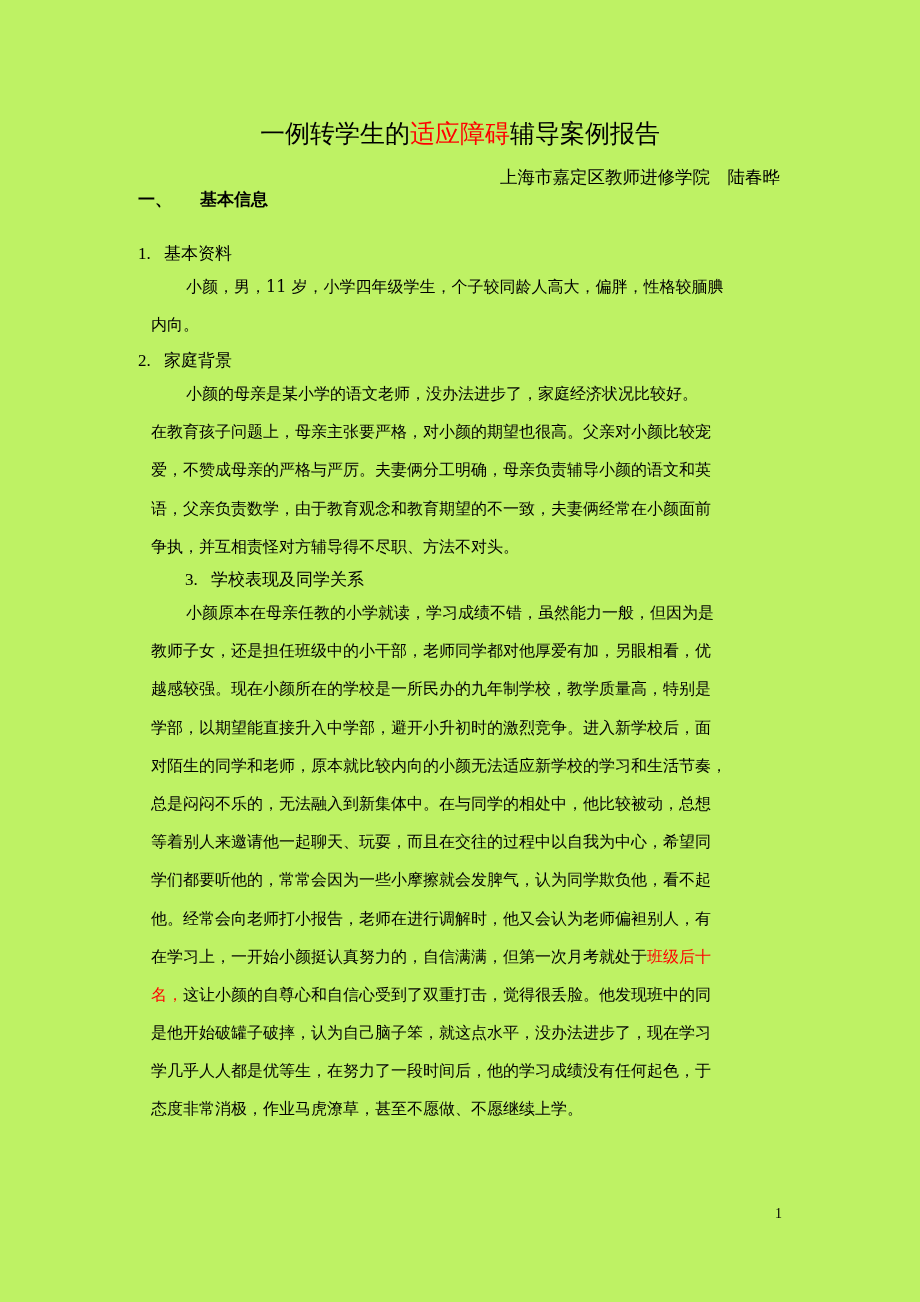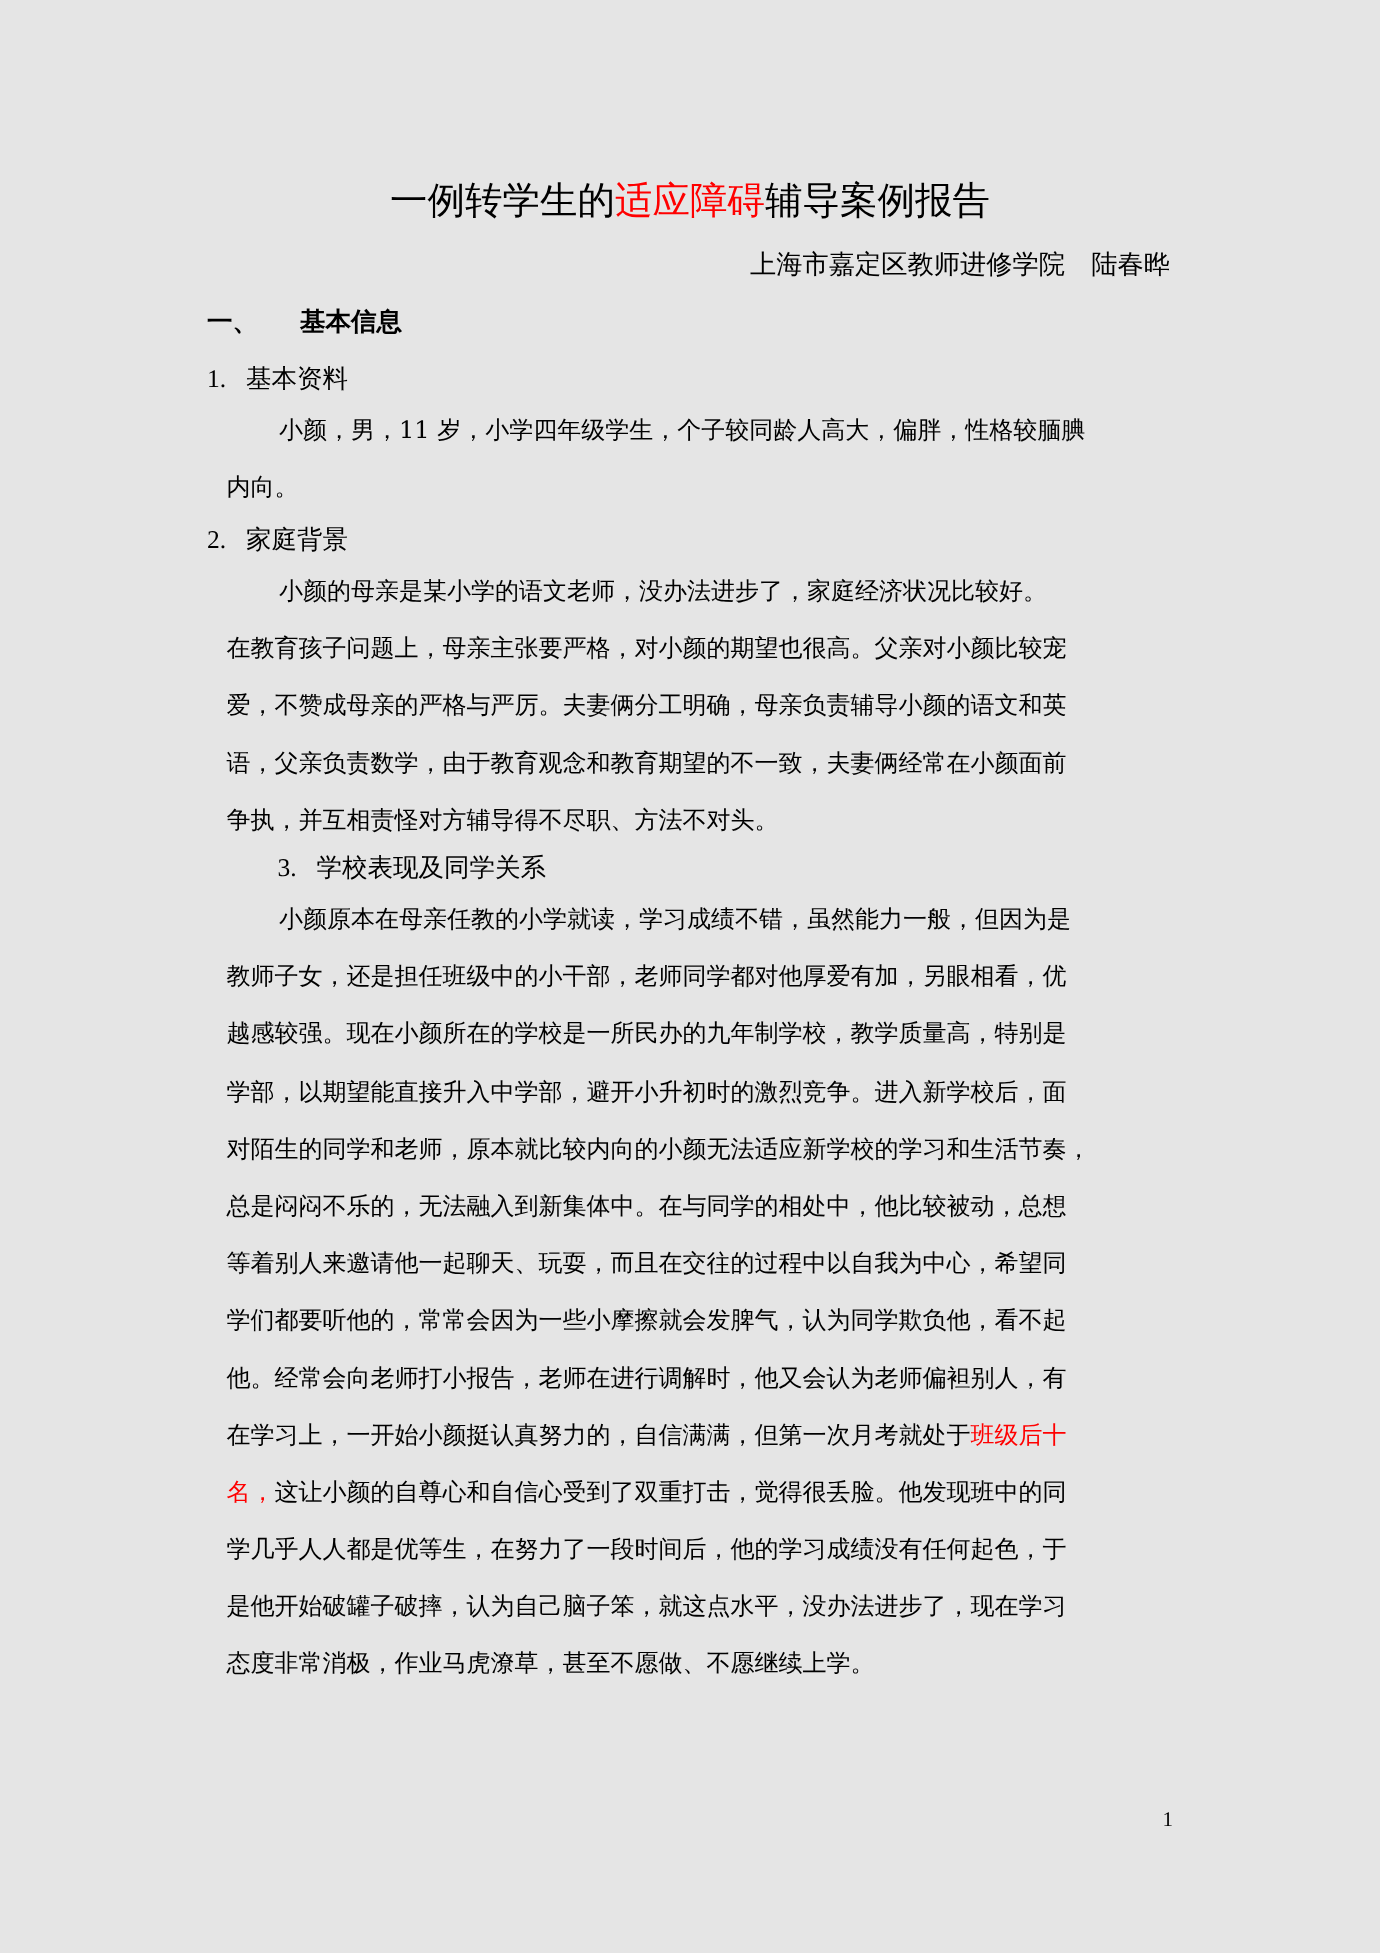--- a/index.html
+++ b/index.html
@@ -20,7 +20,7 @@
       left: 0; top: 0;
       width: 920px;
       height: 1302px;
-      background: #e5e5e5;
+      background: #bef264;
     }
     .title {
       position: absolute;

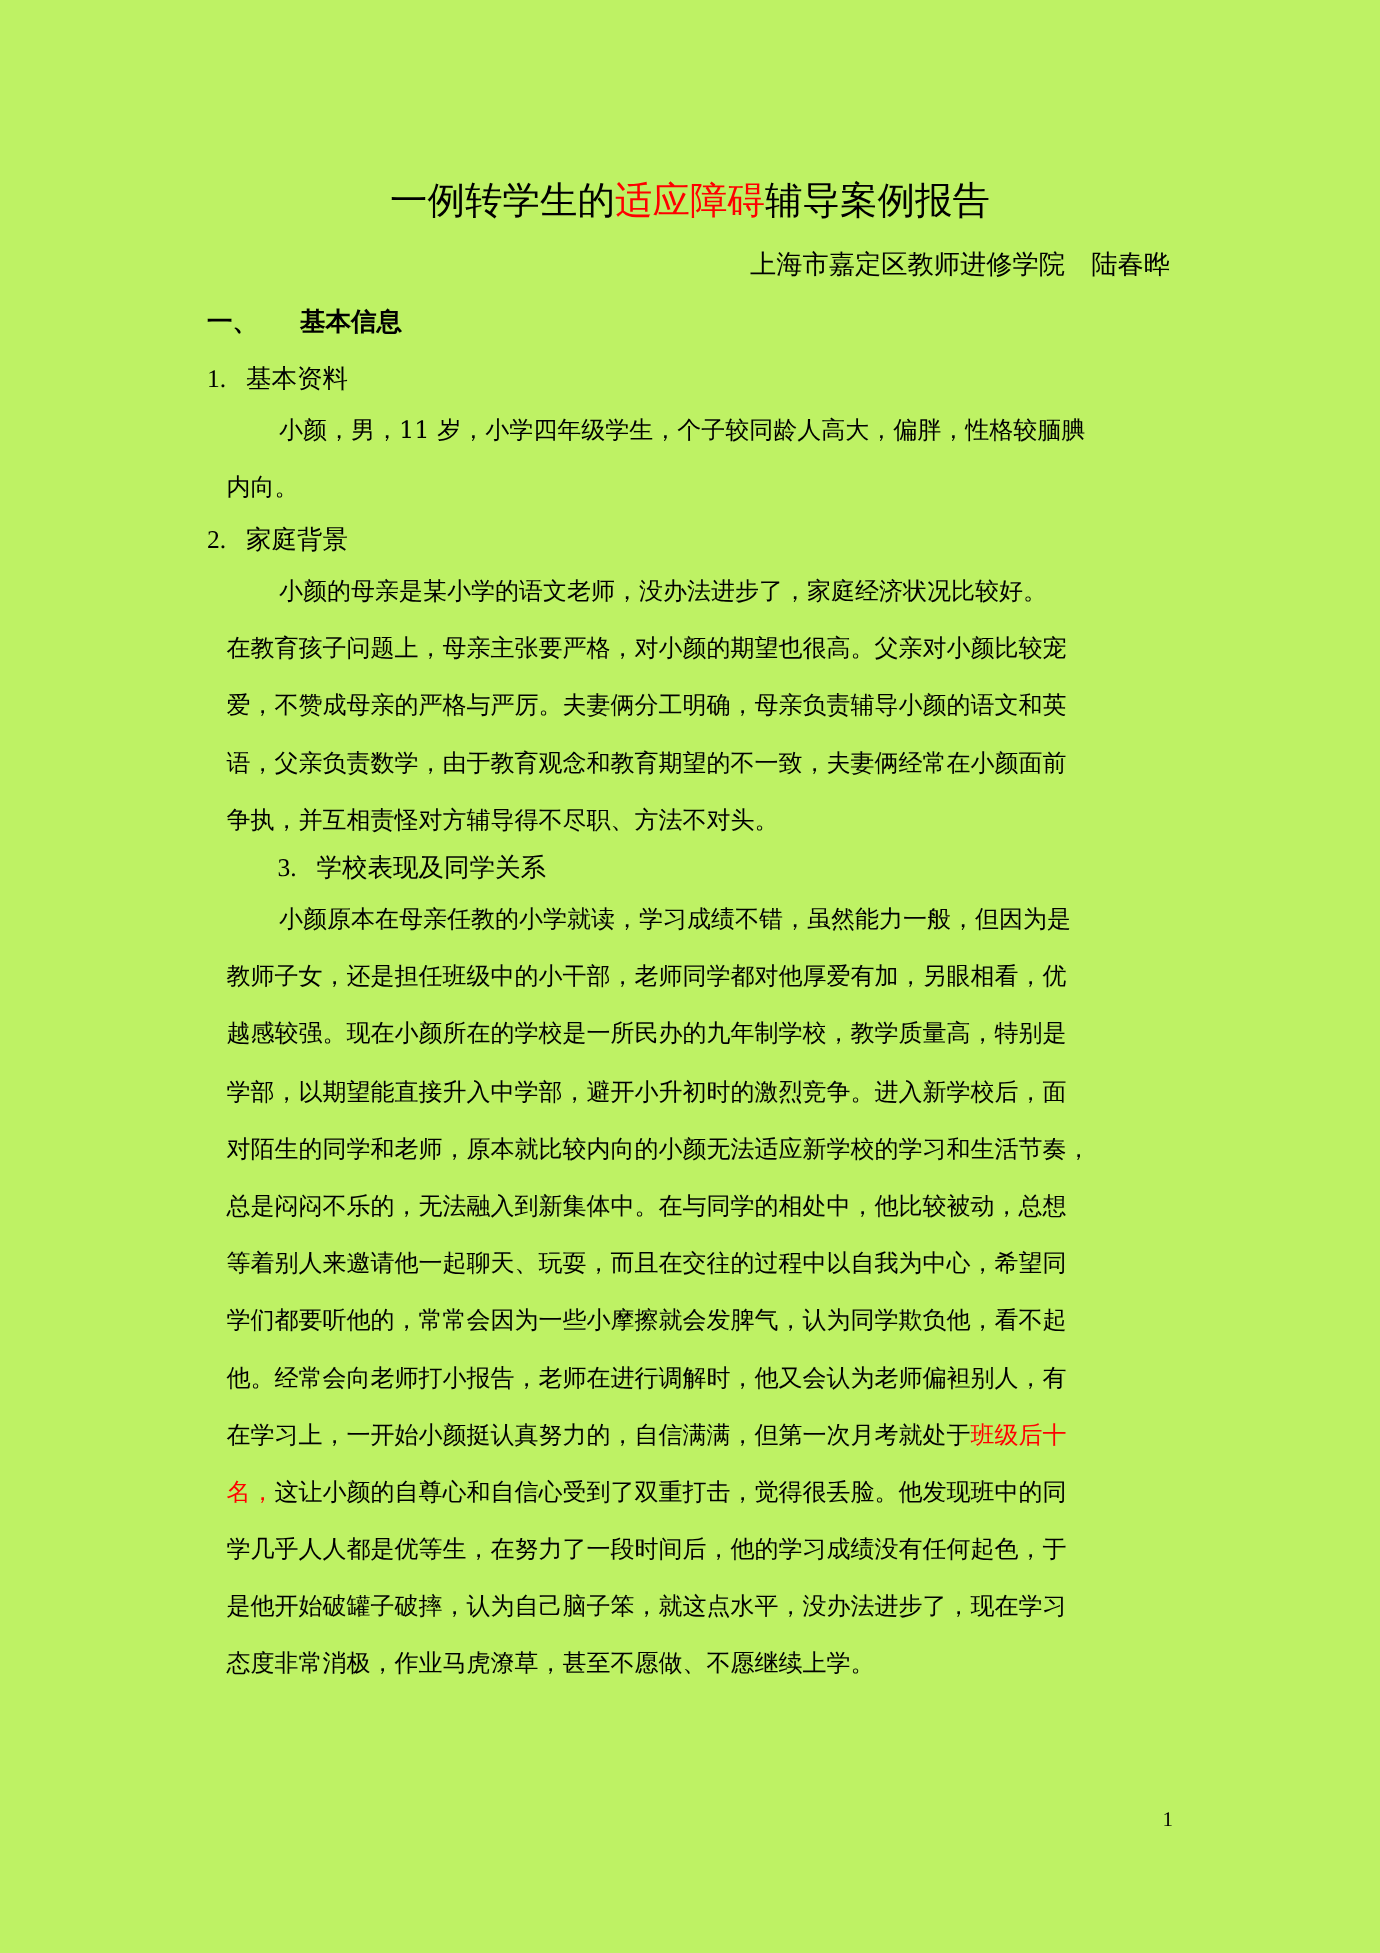--- a/index.html
+++ b/index.html
@@ -45,7 +45,7 @@
     .h1 {
       position: absolute;
       left: 138px;
-      top: 201px;
+      top: 185px;
       font-family: "DejaVu Sans", "Liberation Sans", sans-serif;
       font-weight: bold;
       font-size: 17px;

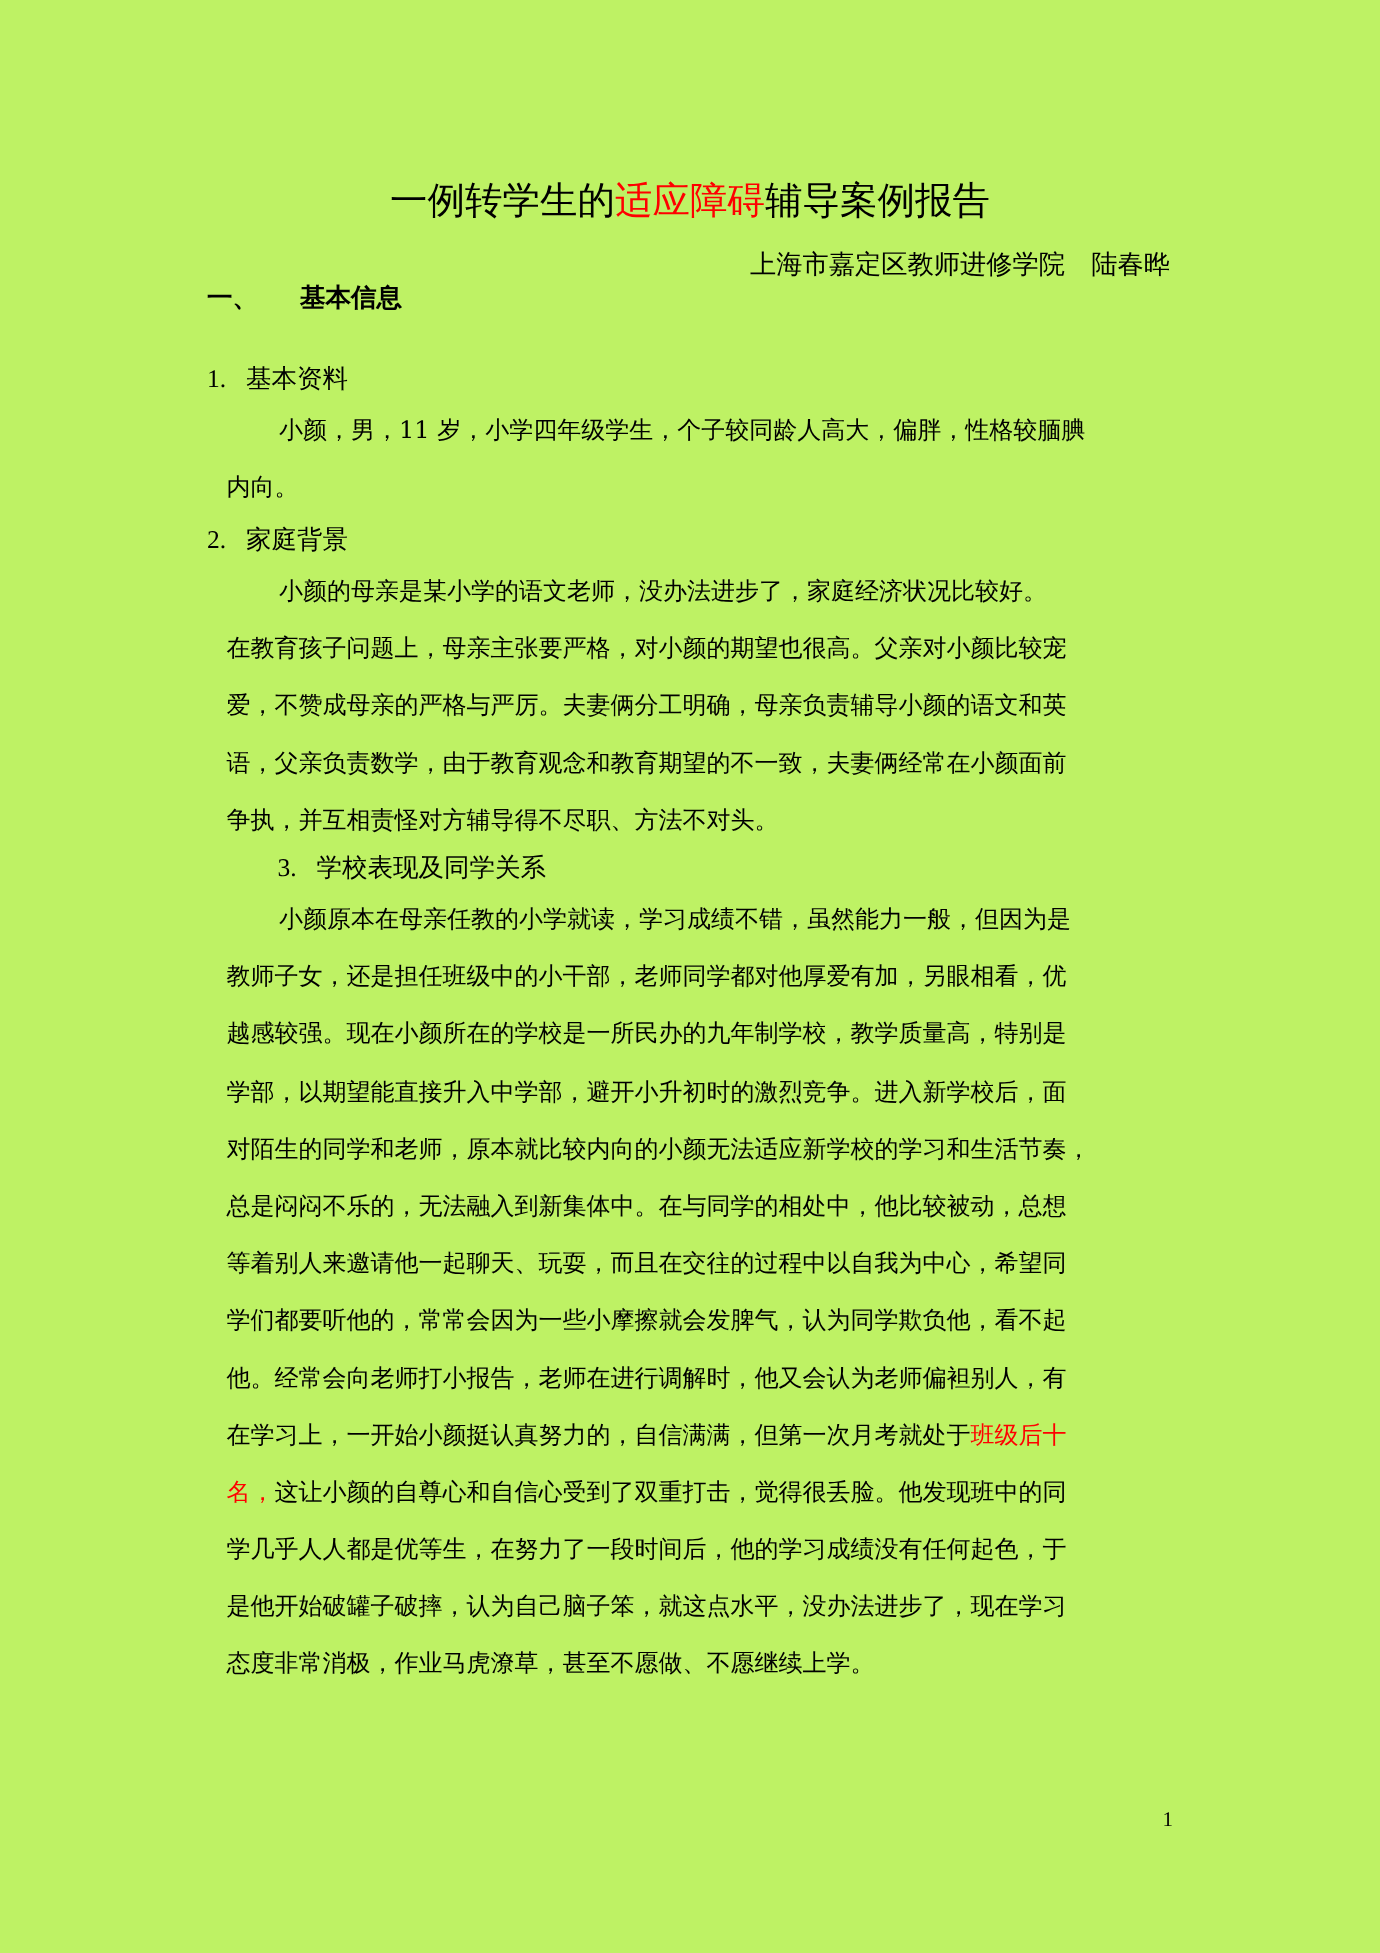--- a/index.html
+++ b/index.html
@@ -128,8 +128,8 @@
     <span class="line">他。经常会向老师打小报告，老师在进行调解时，他又会认为老师偏袒别人，有</span>
     <span class="line"><span>在学习上，一开始小颜挺认真努力的，自信满满，但第一次月考就处于</span><span class="red">班级后十</span></span>
     <span class="line"><span class="red">名，</span><span>这让小颜的自尊心和自信心受到了双重打击，觉得很丢脸。他发现班中的同</span></span>
+    <span class="line">是他开始破罐子破摔，认为自己脑子笨，就这点水平，没办法进步了，现在学习</span>
     <span class="line">学几乎人人都是优等生，在努力了一段时间后，他的学习成绩没有任何起色，于</span>
-    <span class="line">是他开始破罐子破摔，认为自己脑子笨，就这点水平，没办法进步了，现在学习</span>
     <span class="line">态度非常消极，作业马虎潦草，甚至不愿做、不愿继续上学。</span>
   </div>
 

